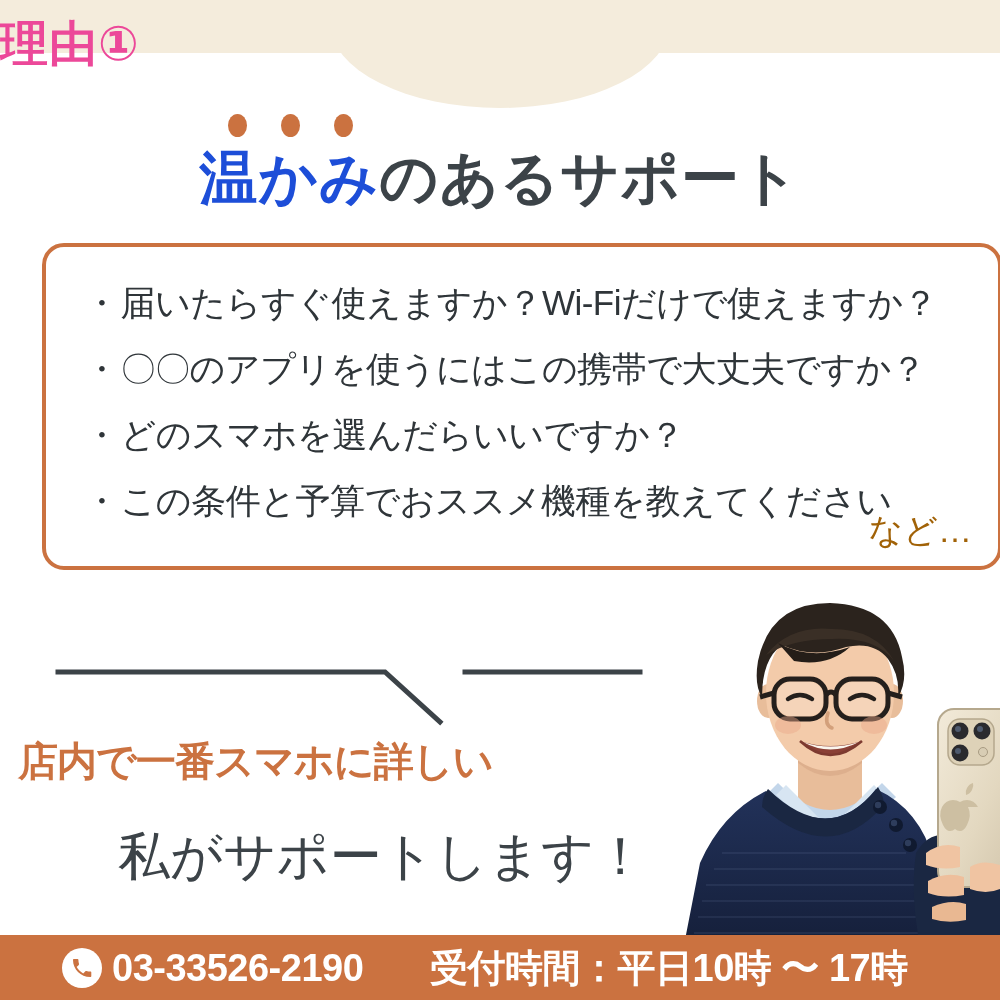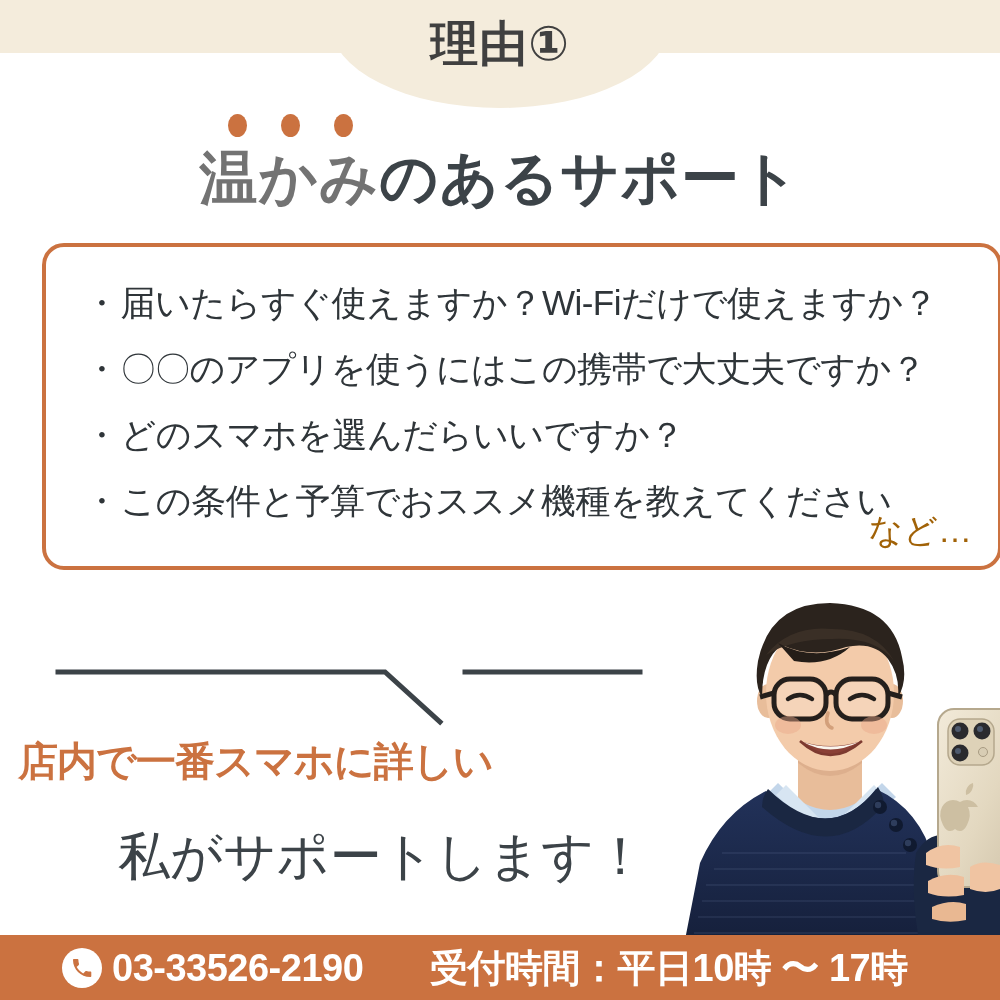--- a/index.html
+++ b/index.html
@@ -39,11 +39,11 @@
     position: absolute;
     left: 0; top: 16px;
     width: 1000px;
-    text-align: center;
+    text-align: left;
     font-size: 48px;
     font-weight: bold;
     letter-spacing: 1px;
-    color: #404040;
+    color: #ec4899;
     z-index: 3;
     line-height: 1.15;
     white-space: nowrap;

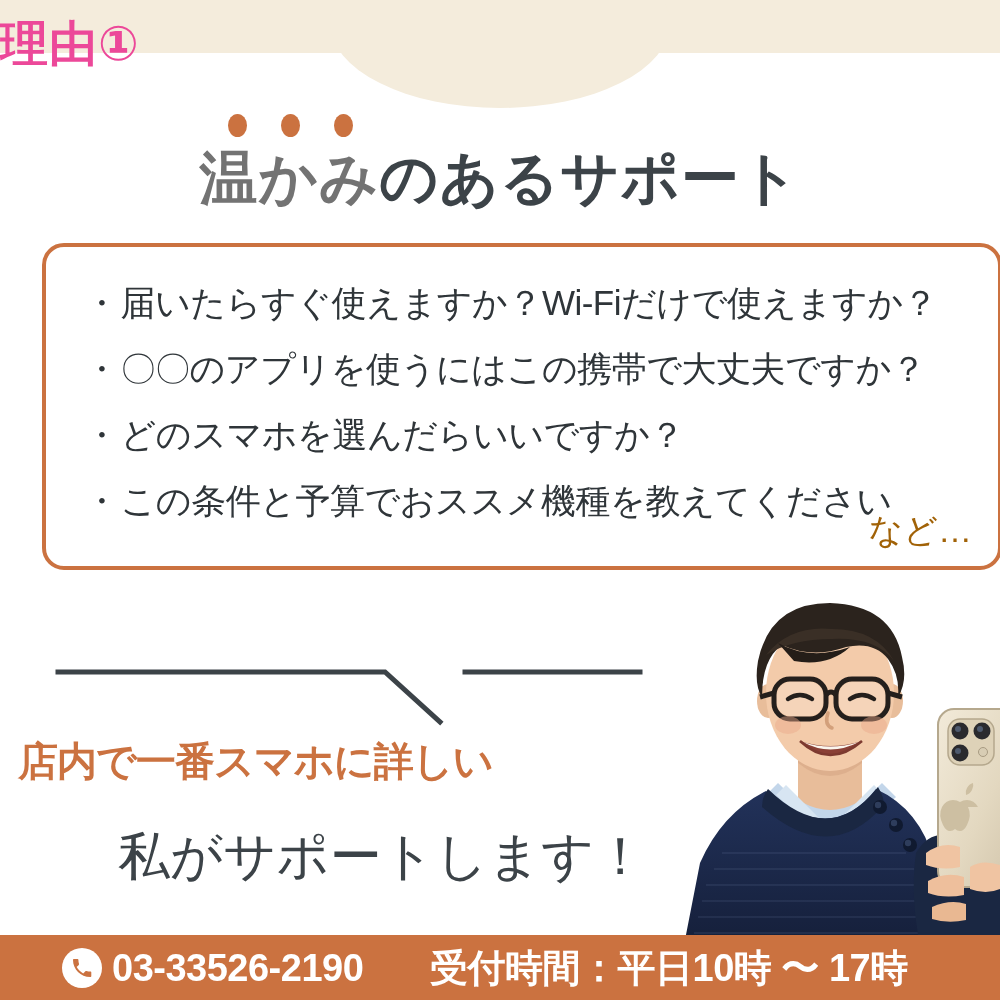--- a/index.html
+++ b/index.html
@@ -76,7 +76,7 @@
     white-space: nowrap;
     z-index: 4;
   }
-  .subtitle .hl { color: #737373; }
+  .subtitle .hl { color: #1d4ed8; }
 
   
   .bullet-box {

